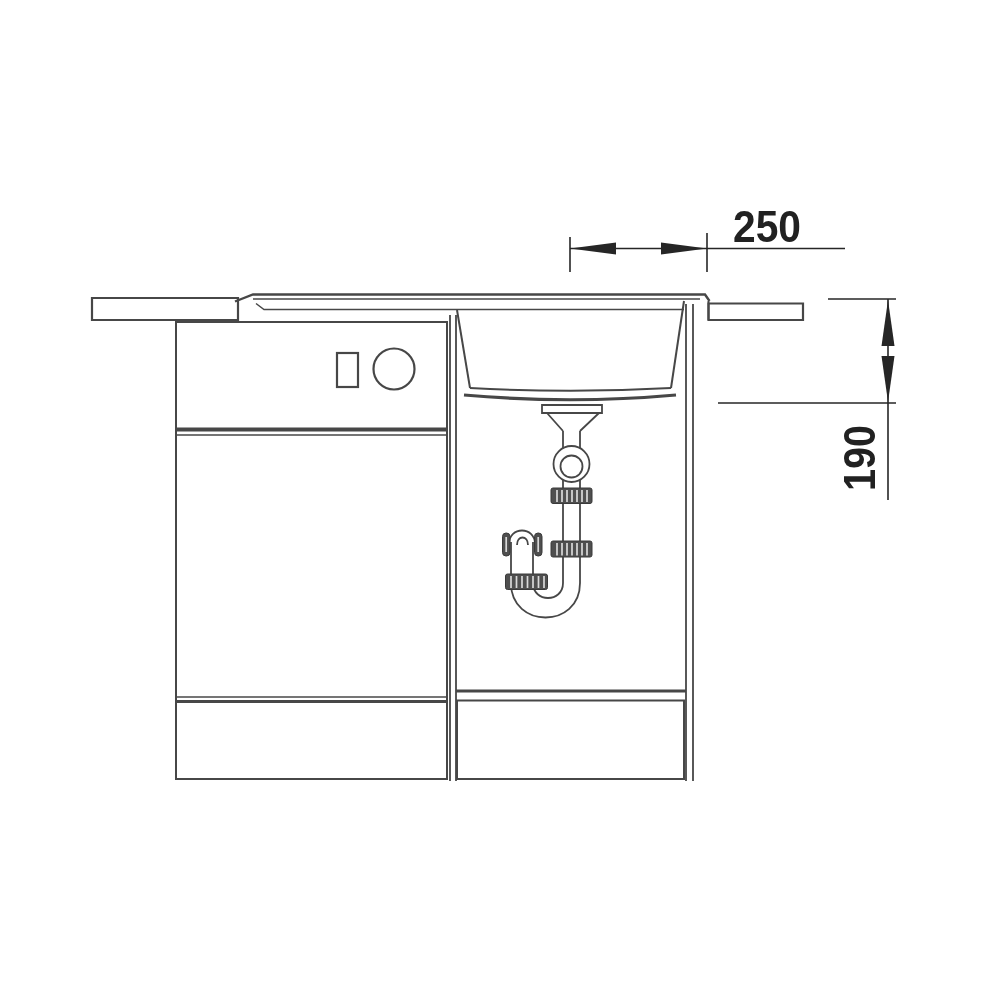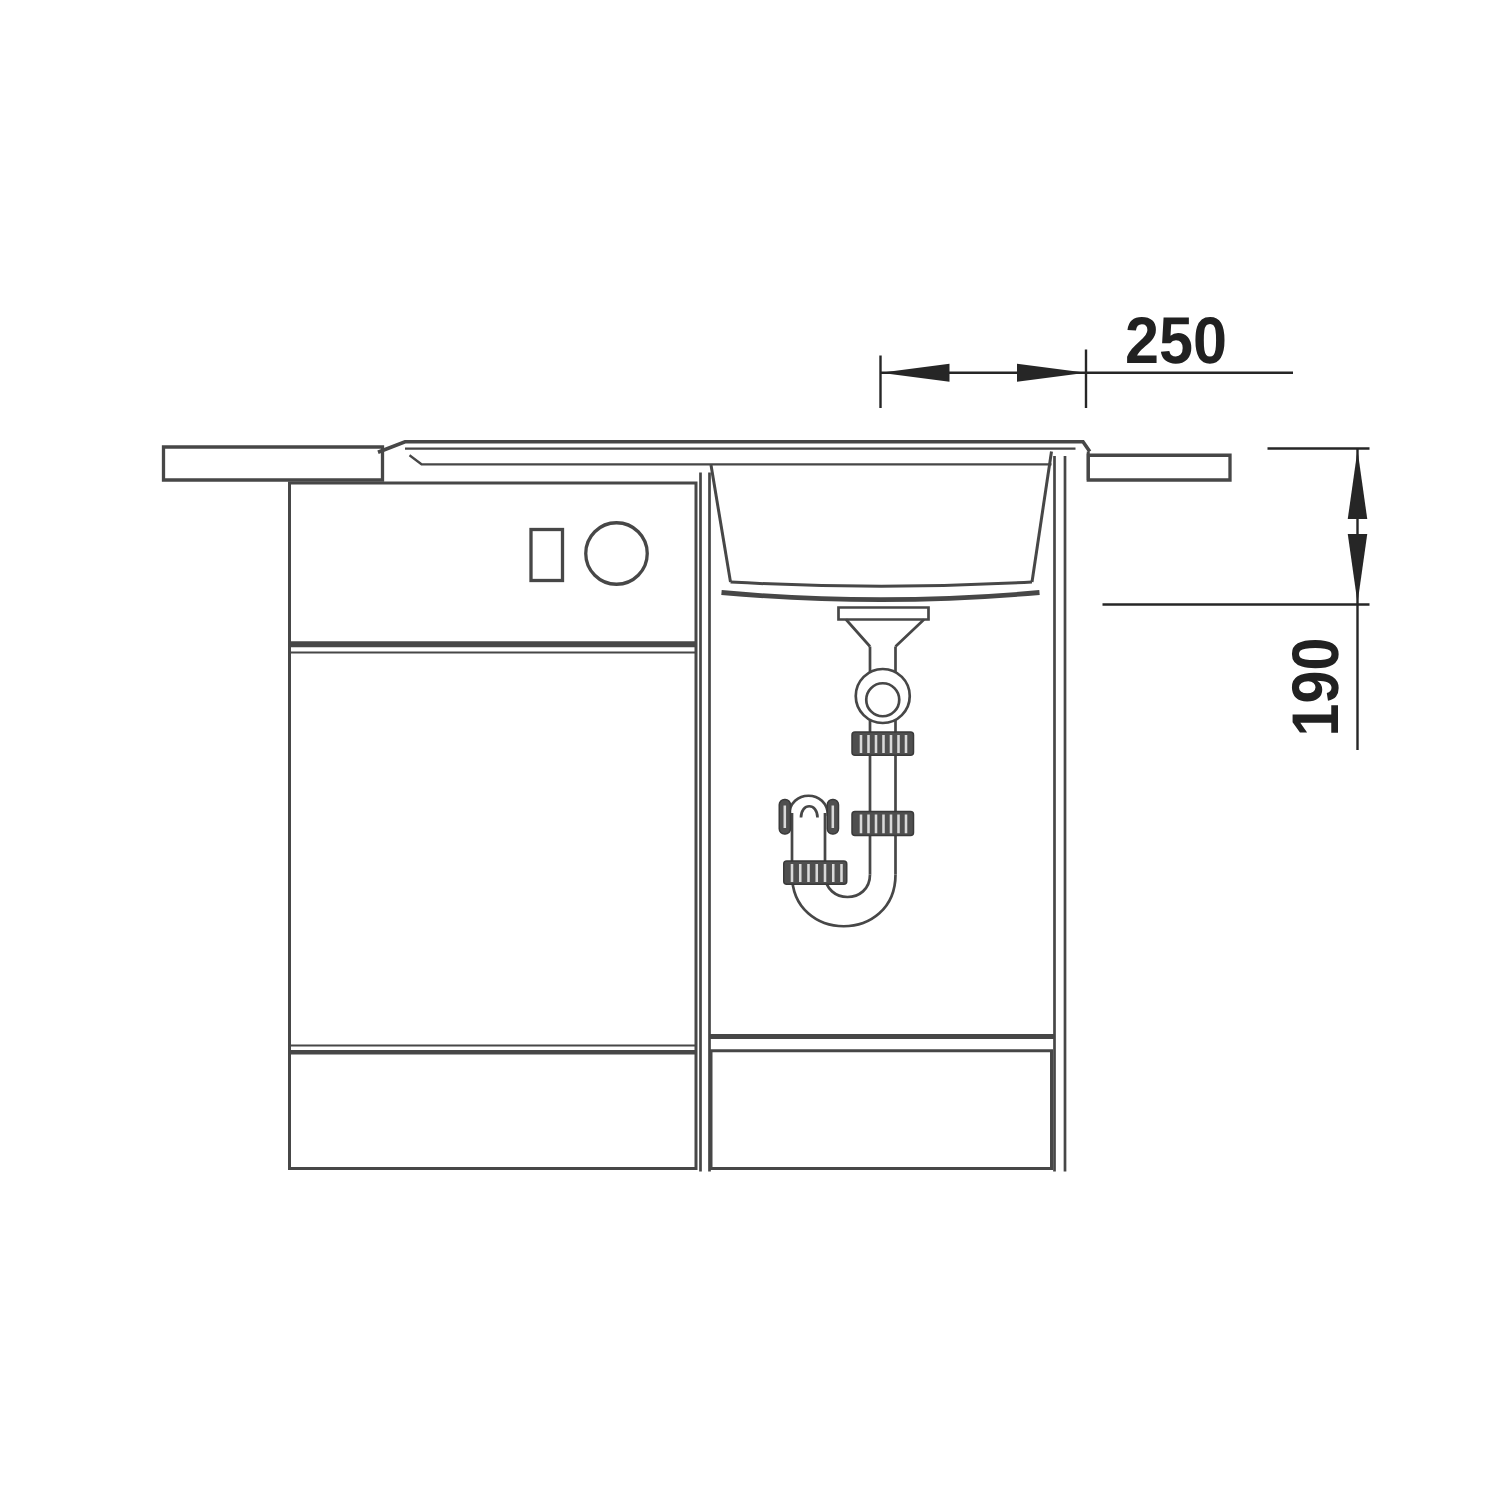--- a/index.html
+++ b/index.html
@@ -9,7 +9,6 @@
     background:#ffffff;
     overflow:hidden;
     font-family:"Liberation Sans", sans-serif;
-    margin-left:17px;
   }
   svg{position:absolute;left:0;top:0;}
   .ln{stroke:#474747;fill:none;}

